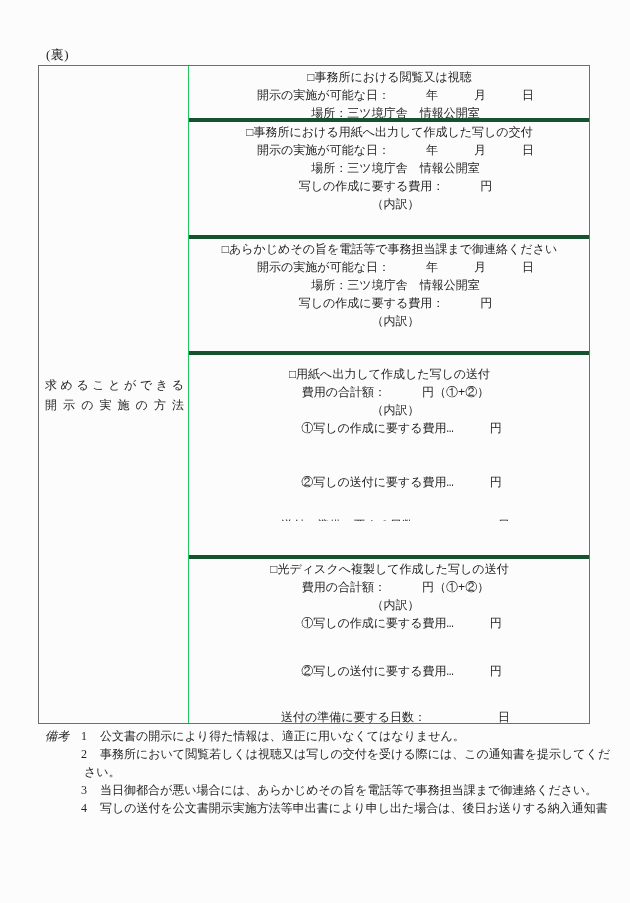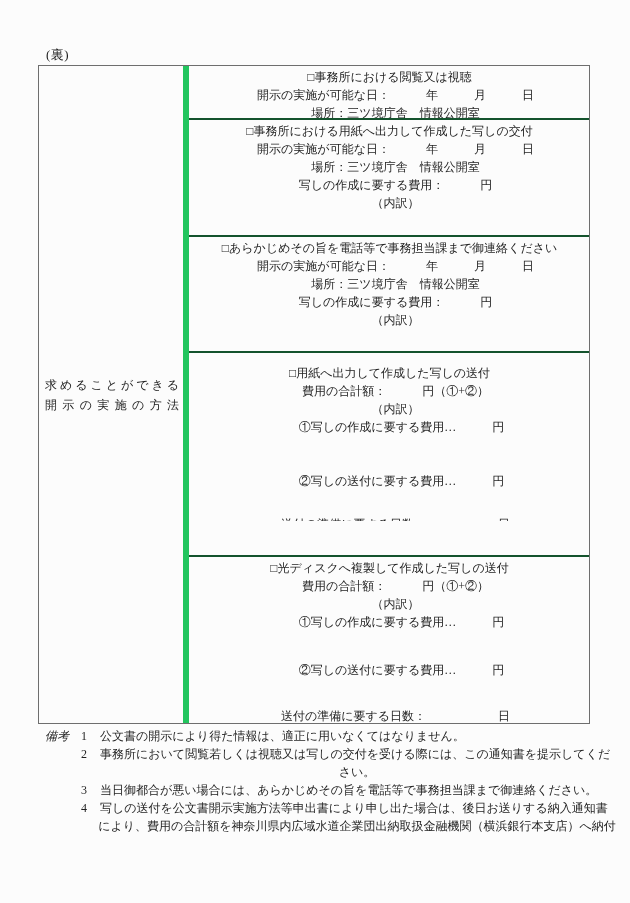--- a/index.html
+++ b/index.html
@@ -43,7 +43,7 @@
     overflow: hidden;
     text-align: center;
   }
-  .section + .section { border-top: 2px solid #14532d; }
+  .section + .section { border-top: 4px solid #14532d; font-family: Liberation Mono, monospace; }
   .sec-h52  { height: 52px; }
   .sec-h117 { height: 117px; }
   .sec-h116 { height: 116px; }

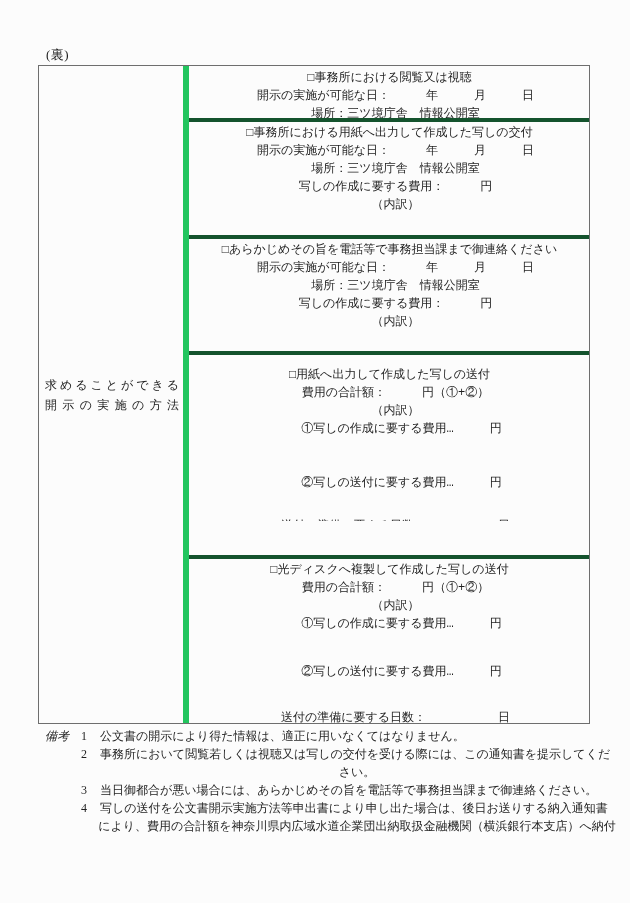--- a/index.html
+++ b/index.html
@@ -27,7 +27,7 @@
   .body-rows { display: flex; }
   .left-col {
     width: 150px; flex: 0 0 150px;
-    border-right: 6px solid #22c55e;
+    border-right: 1px solid #22c55e;
     display: flex; flex-direction: column; justify-content: center;
     box-sizing: border-box;
     padding: 0 4px 0 6px;

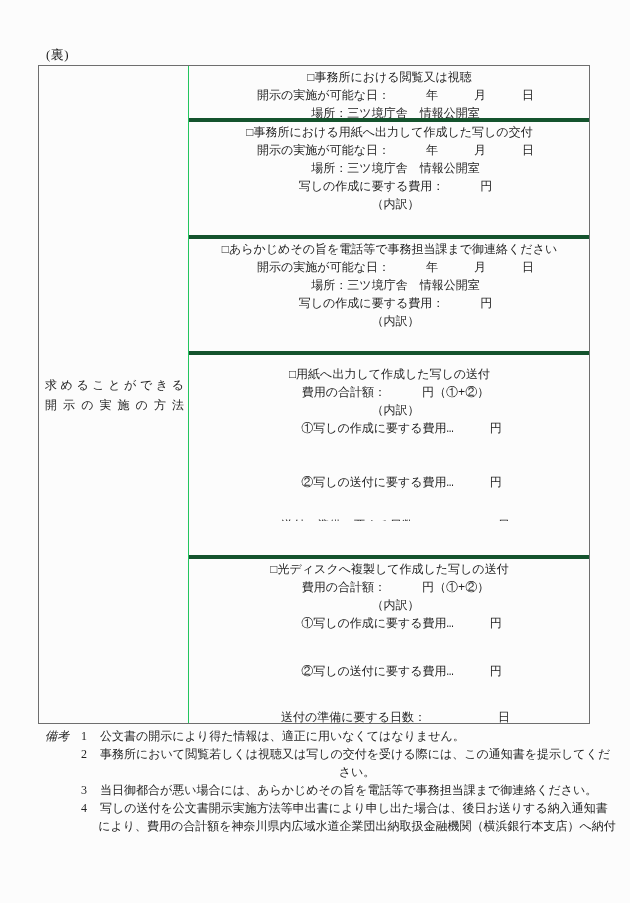--- a/index.html
+++ b/index.html
@@ -88,7 +88,7 @@
   .nline { height: 18px; line-height: 18px; white-space: pre; }
   .note-prefix { display: inline-block; width: 36px; font-style: italic; }
   .note-num { display: inline-block; width: 19px; }
-  .nline.cont { margin-left: 39px; text-align: center; }
+  .nline.cont { margin-left: 39px; }
 </style>
 </head>
 <body>

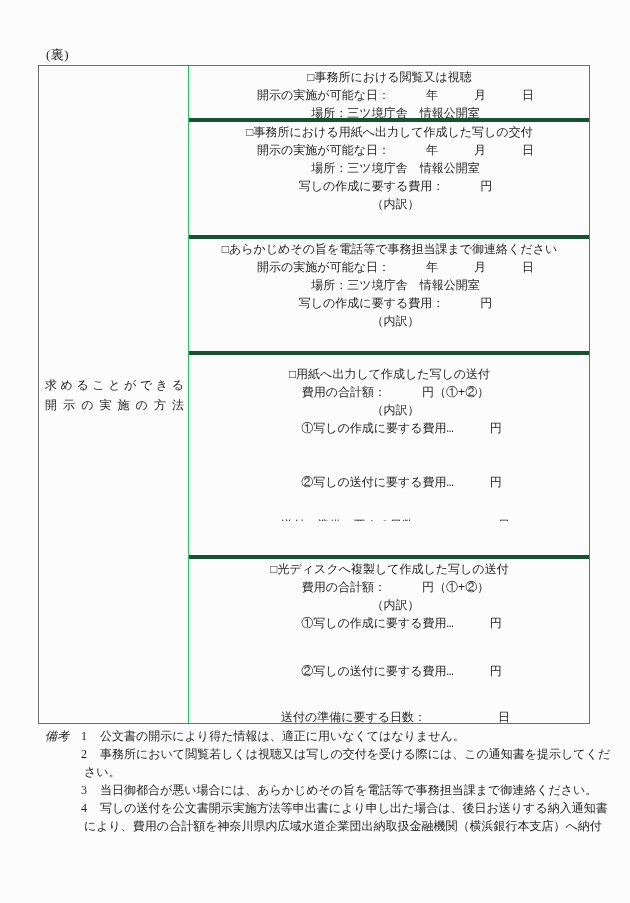--- a/index.html
+++ b/index.html
@@ -158,7 +158,6 @@
   <div class="nline cont">さい。</div>
   <div class="nline"><span class="note-prefix"></span><span class="note-num">3</span><span>当日御都合が悪い場合には、あらかじめその旨を電話等で事務担当課まで御連絡ください。</span></div>
   <div class="nline"><span class="note-prefix"></span><span class="note-num">4</span><span>写しの送付を公文書開示実施方法等申出書により申し出た場合は、後日お送りする納入通知書</span></div>
-  <div class="nline cont">により、費用の合計額を神奈川県内広域水道企業団出納取扱金融機関（横浜銀行本支店）へ納付</div>
 </div>
 
 </body></html>

